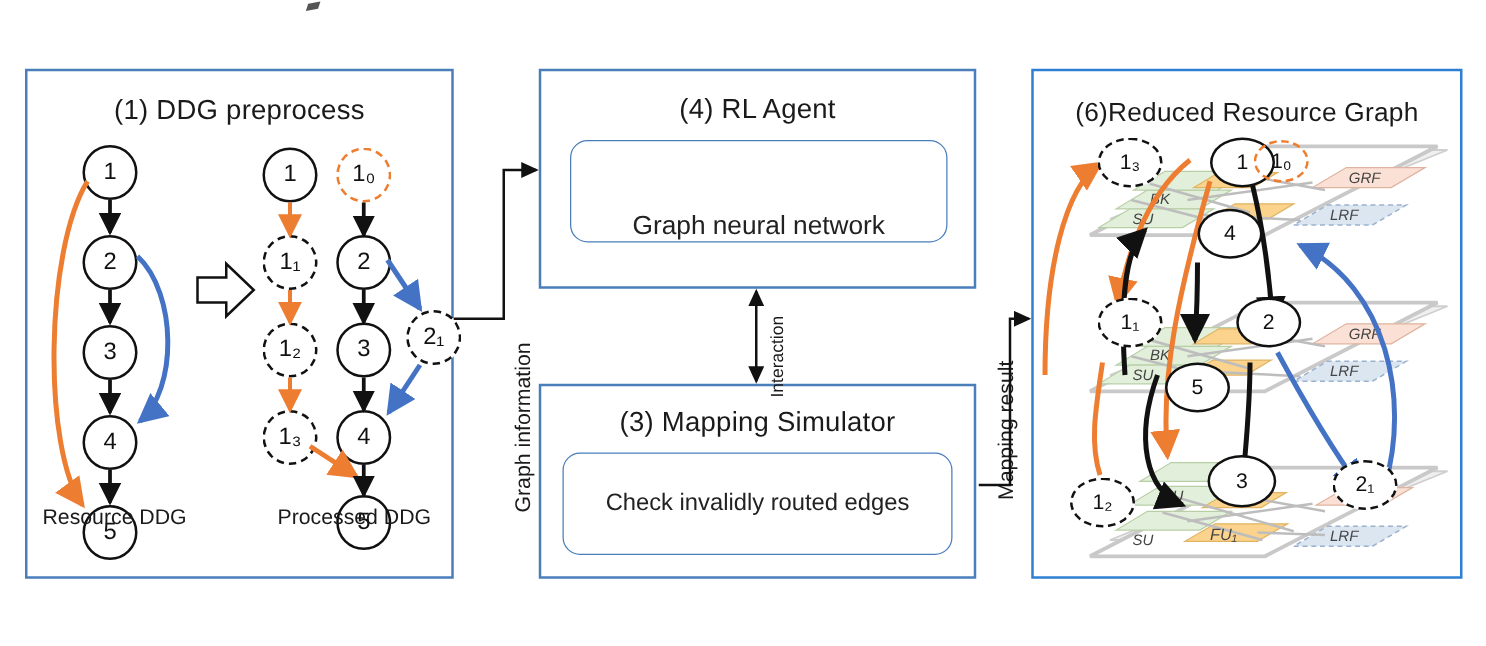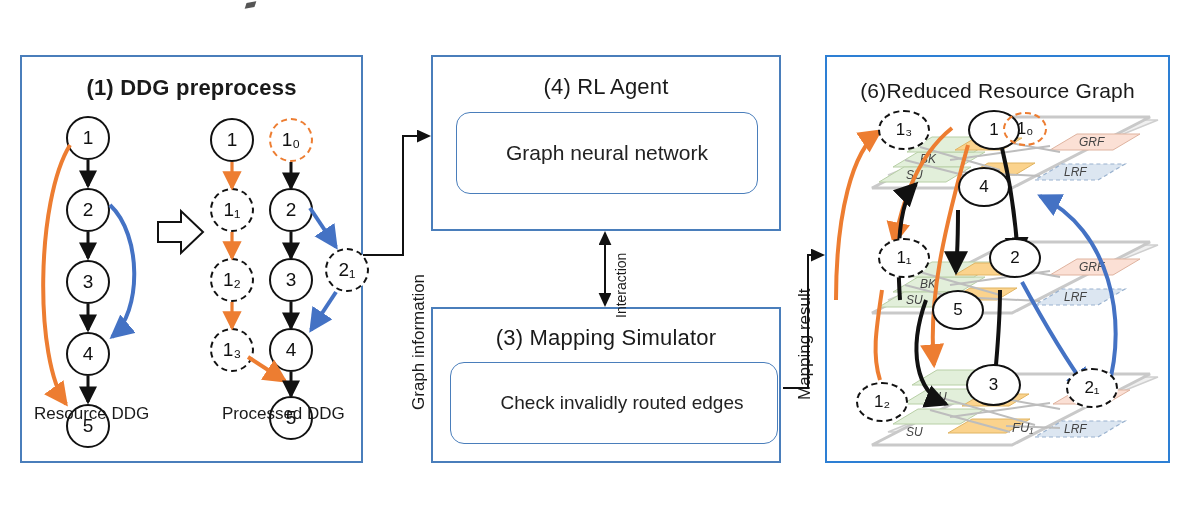--- a/index.html
+++ b/index.html
@@ -46,7 +46,7 @@
 <div class="topmark" style="left:246px;top:2px;"></div>
 
 <div class="panel" style="left:20px;top:55px;width:343px;height:408px;">
-  <div class="panel-title" style="top:18px;font-weight:bold;">(1) DDG preprocess</div>
+  <div class="panel-title" style="top:18px;">(1) DDG preprocess</div>
 </div>
 
 <svg width="1189" height="517" style="z-index:5;">

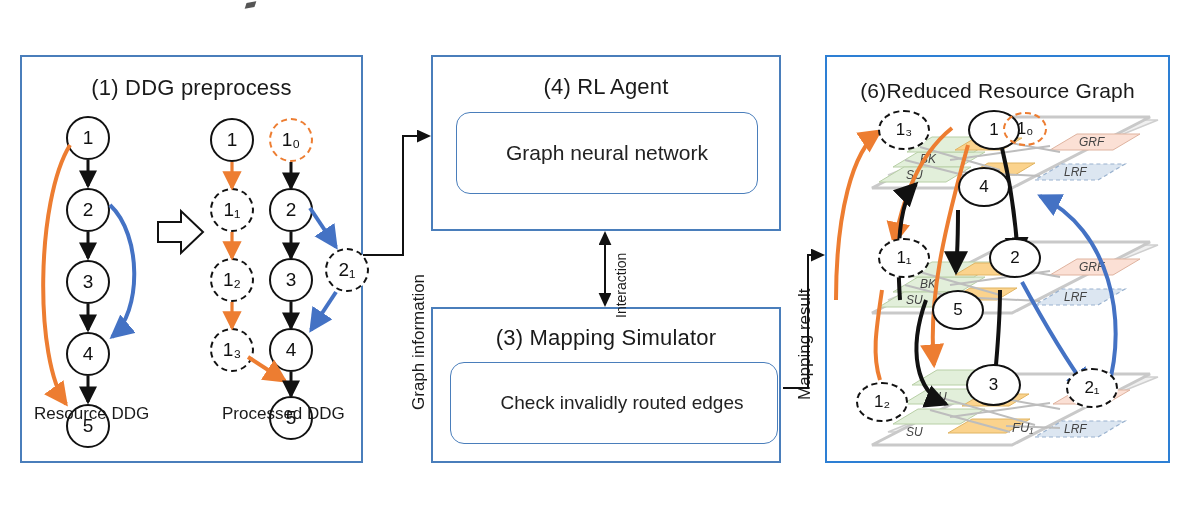--- a/index.html
+++ b/index.html
@@ -152,7 +152,7 @@
 <div class="panel" style="left:431px;top:55px;width:350px;height:176px;">
   <div class="panel-title" style="top:17px;">(4) RL Agent</div>
 </div>
-<div class="rbox" style="left:456px;top:112px;width:300px;height:80px;">
+<div class="rbox" style="left:456px;top:112px;width:300px;height:80px;align-items:flex-end;">
   <span>Graph neural network</span>
 </div>
 

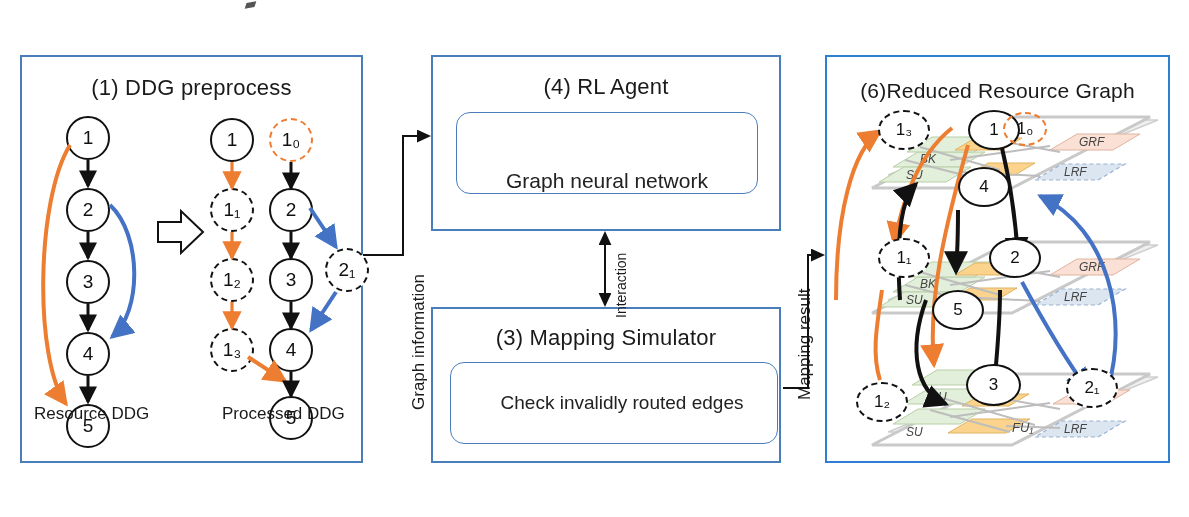--- a/index.html
+++ b/index.html
@@ -159,7 +159,7 @@
 <div class="panel" style="left:431px;top:307px;width:350px;height:156px;">
   <div class="panel-title" style="top:16px;">(3) Mapping Simulator</div>
 </div>
-<div class="rbox" style="left:450px;top:362px;width:310px;height:80px;font-size:19px;padding-left:16px;">
+<div class="rbox" style="left:450px;top:362px;width:310px;height:80px;font-size:19px;">
   <span>Check invalidly routed edges</span>
 </div>
 

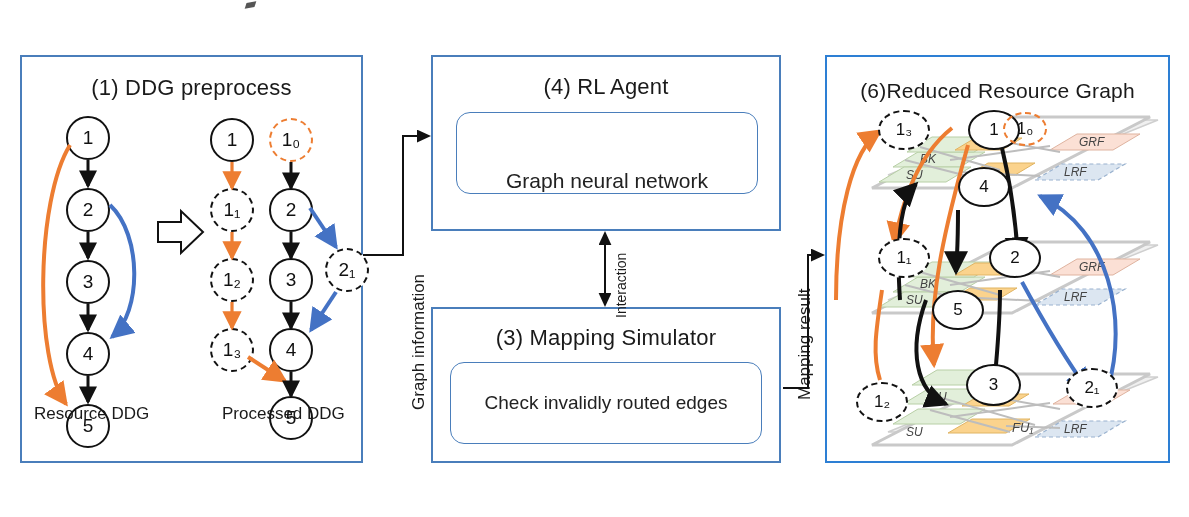--- a/index.html
+++ b/index.html
@@ -260,7 +260,7 @@
 
 <div class="tile-label" style="left:930px;top:390px;">SU</div>
 <div class="tile-label" style="left:906px;top:425px;">SU</div>
-<div class="tile-label" style="left:968px;top:420px;font-size:13px;margin-left:44px;">FU₁</div>
+<div class="tile-label" style="left:968px;top:420px;font-size:13px;">FU₁</div>
 <div class="tile-label" style="left:1064px;top:422px;">LRF</div>
 <div class="tile-label" style="left:1076px;top:391px;">GRF</div>
 

